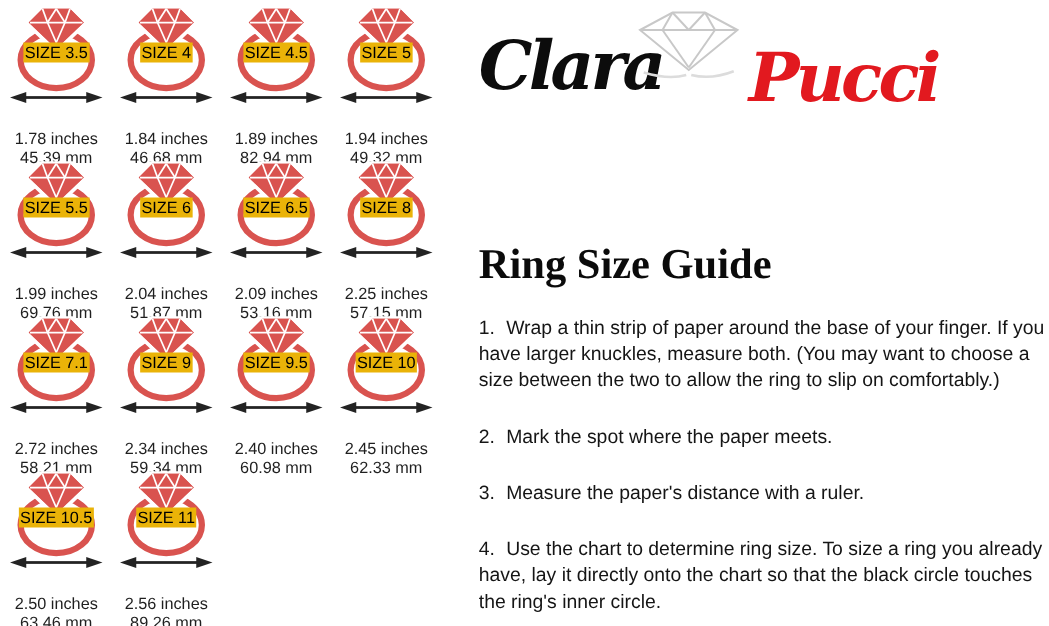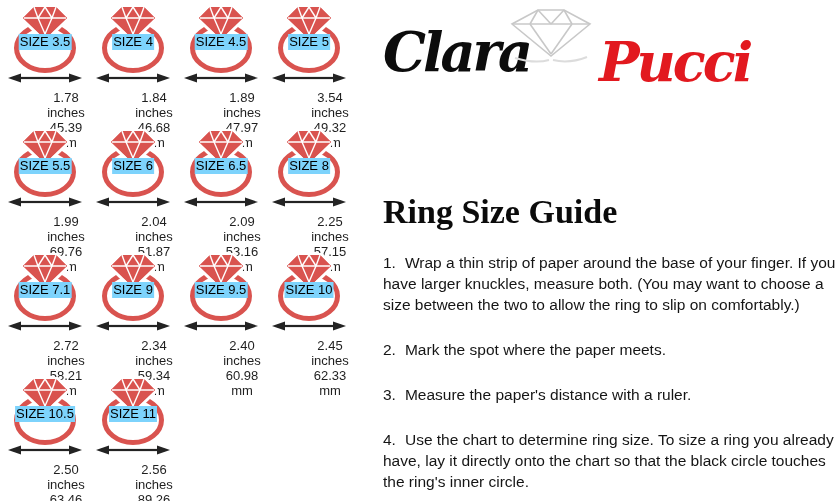--- a/index.html
+++ b/index.html
@@ -17,7 +17,7 @@
   .ringwrap svg{display:block;margin:0 auto;}
   .sizelabel{
     position:absolute;top:29px;left:50%;transform:translateX(-50%);
-    background:#7dd3fc;padding:0 1px;white-space:nowrap;
+    background:#eab308;padding:0 1px;white-space:nowrap;
     font-size:13px;line-height:16px;color:#000;
   }
   .meas{margin-top:5px;font-size:13px;line-height:15px;color:#1f1f1f;padding-left:42px;}

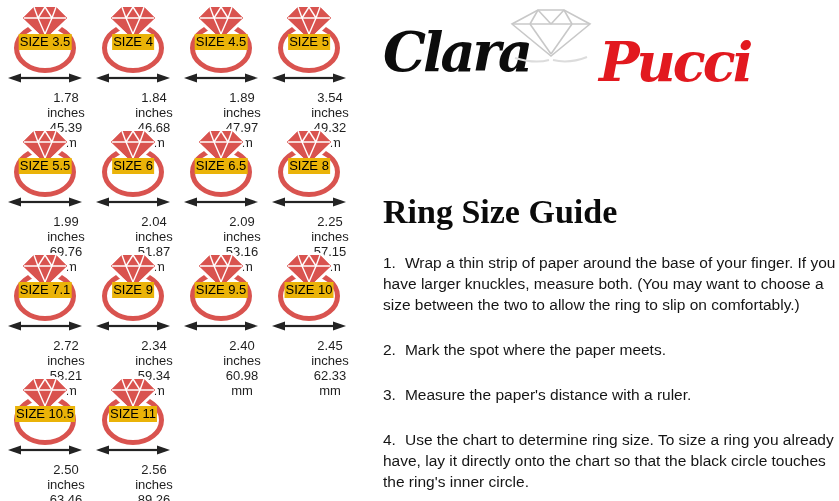--- a/index.html
+++ b/index.html
@@ -20,7 +20,7 @@
     background:#eab308;padding:0 1px;white-space:nowrap;
     font-size:13px;line-height:16px;color:#000;
   }
-  .meas{margin-top:5px;font-size:13px;line-height:15px;color:#1f1f1f;padding-left:42px;}
+  .meas{margin-top:18px;font-size:13px;line-height:15px;color:#1f1f1f;}
   
   .right{position:absolute;left:380px;top:0;width:459px;height:501px;}
   .logo{position:absolute;left:3px;top:6px;width:390px;height:96px;}

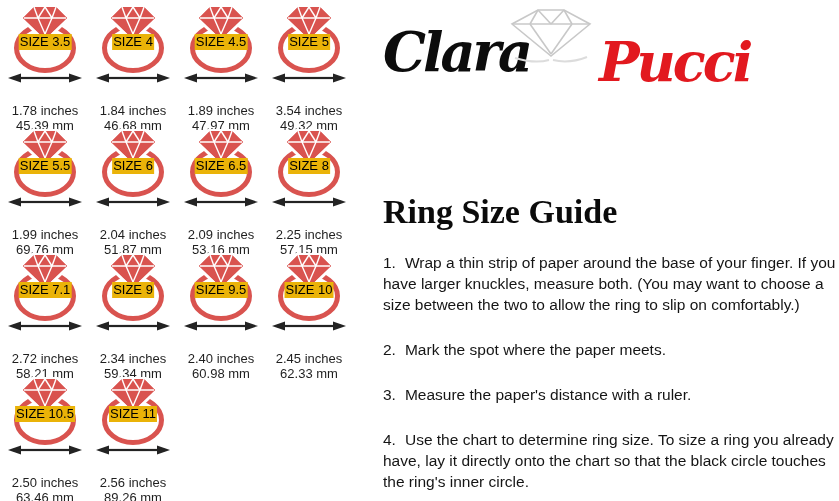--- a/index.html
+++ b/index.html
@@ -122,7 +122,7 @@
       <div class="sizelabel">SIZE 5</div>
     </div>
     <div class="meas">
-      <div>3.54 inches</div>
+      <div>1.94 inches</div>
       <div>49.32 mm</div>
     </div>
   </div>

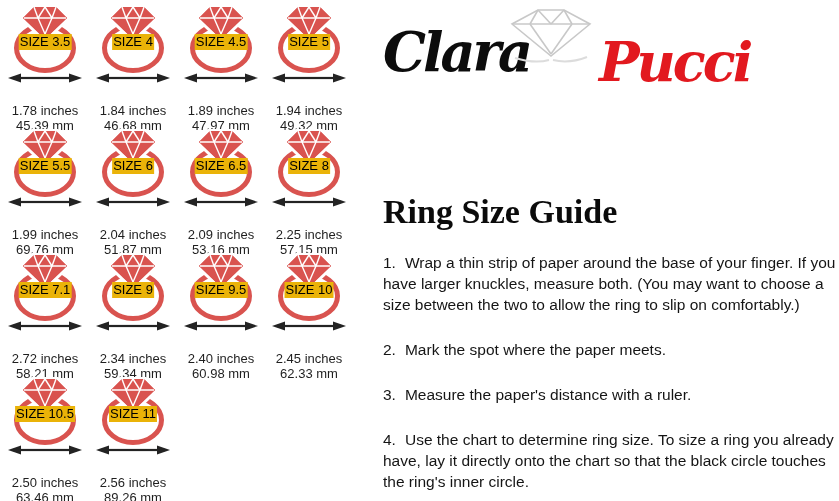--- a/index.html
+++ b/index.html
@@ -110,7 +110,7 @@
     </div>
     <div class="meas">
       <div>1.89 inches</div>
-      <div>47.97 mm</div>
+      <div>82.94 mm</div>
     </div>
   </div>
 

